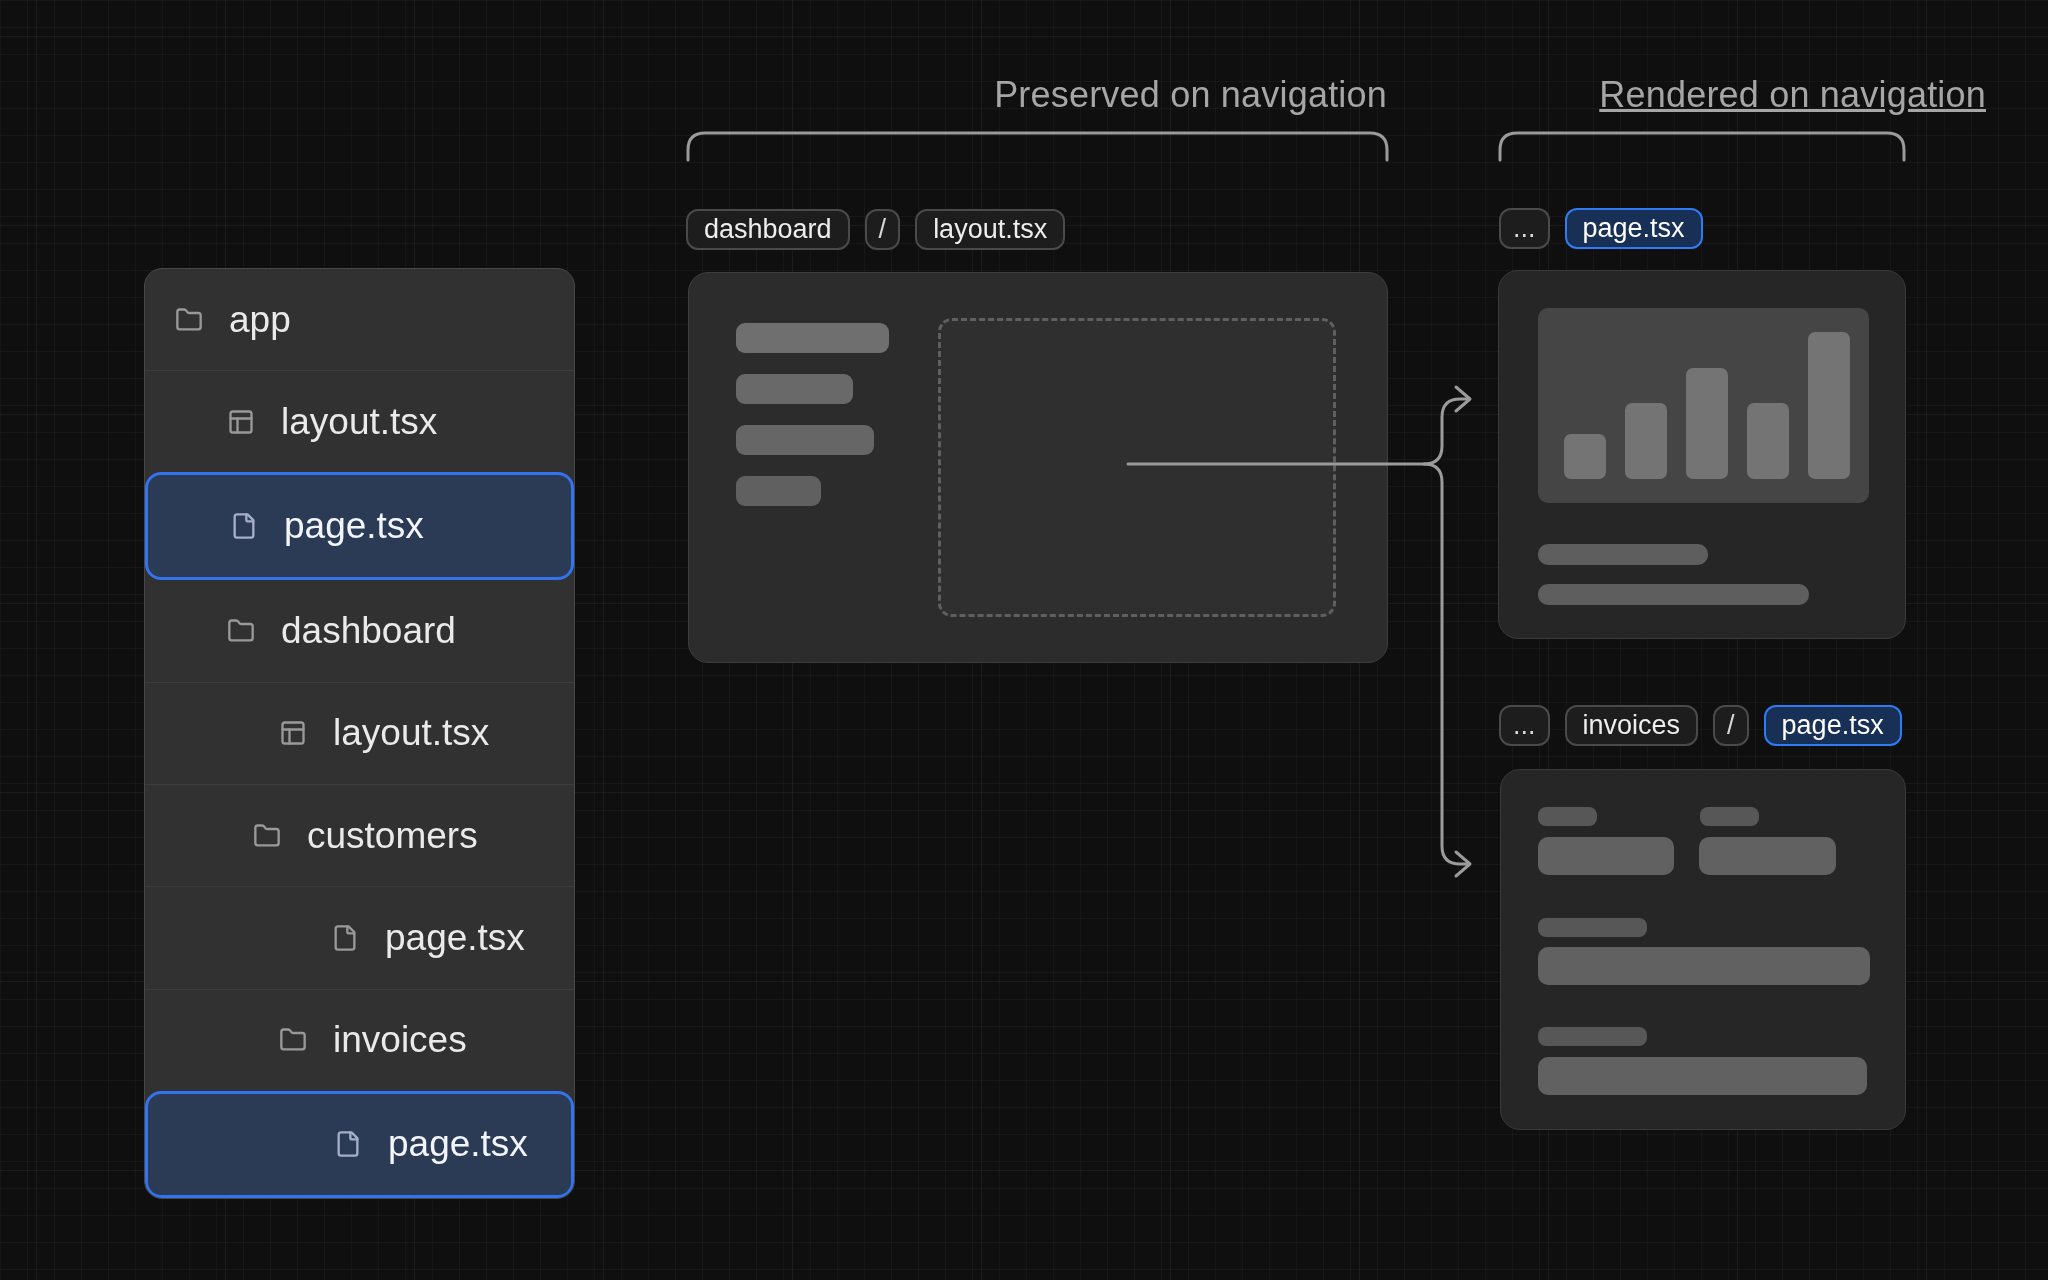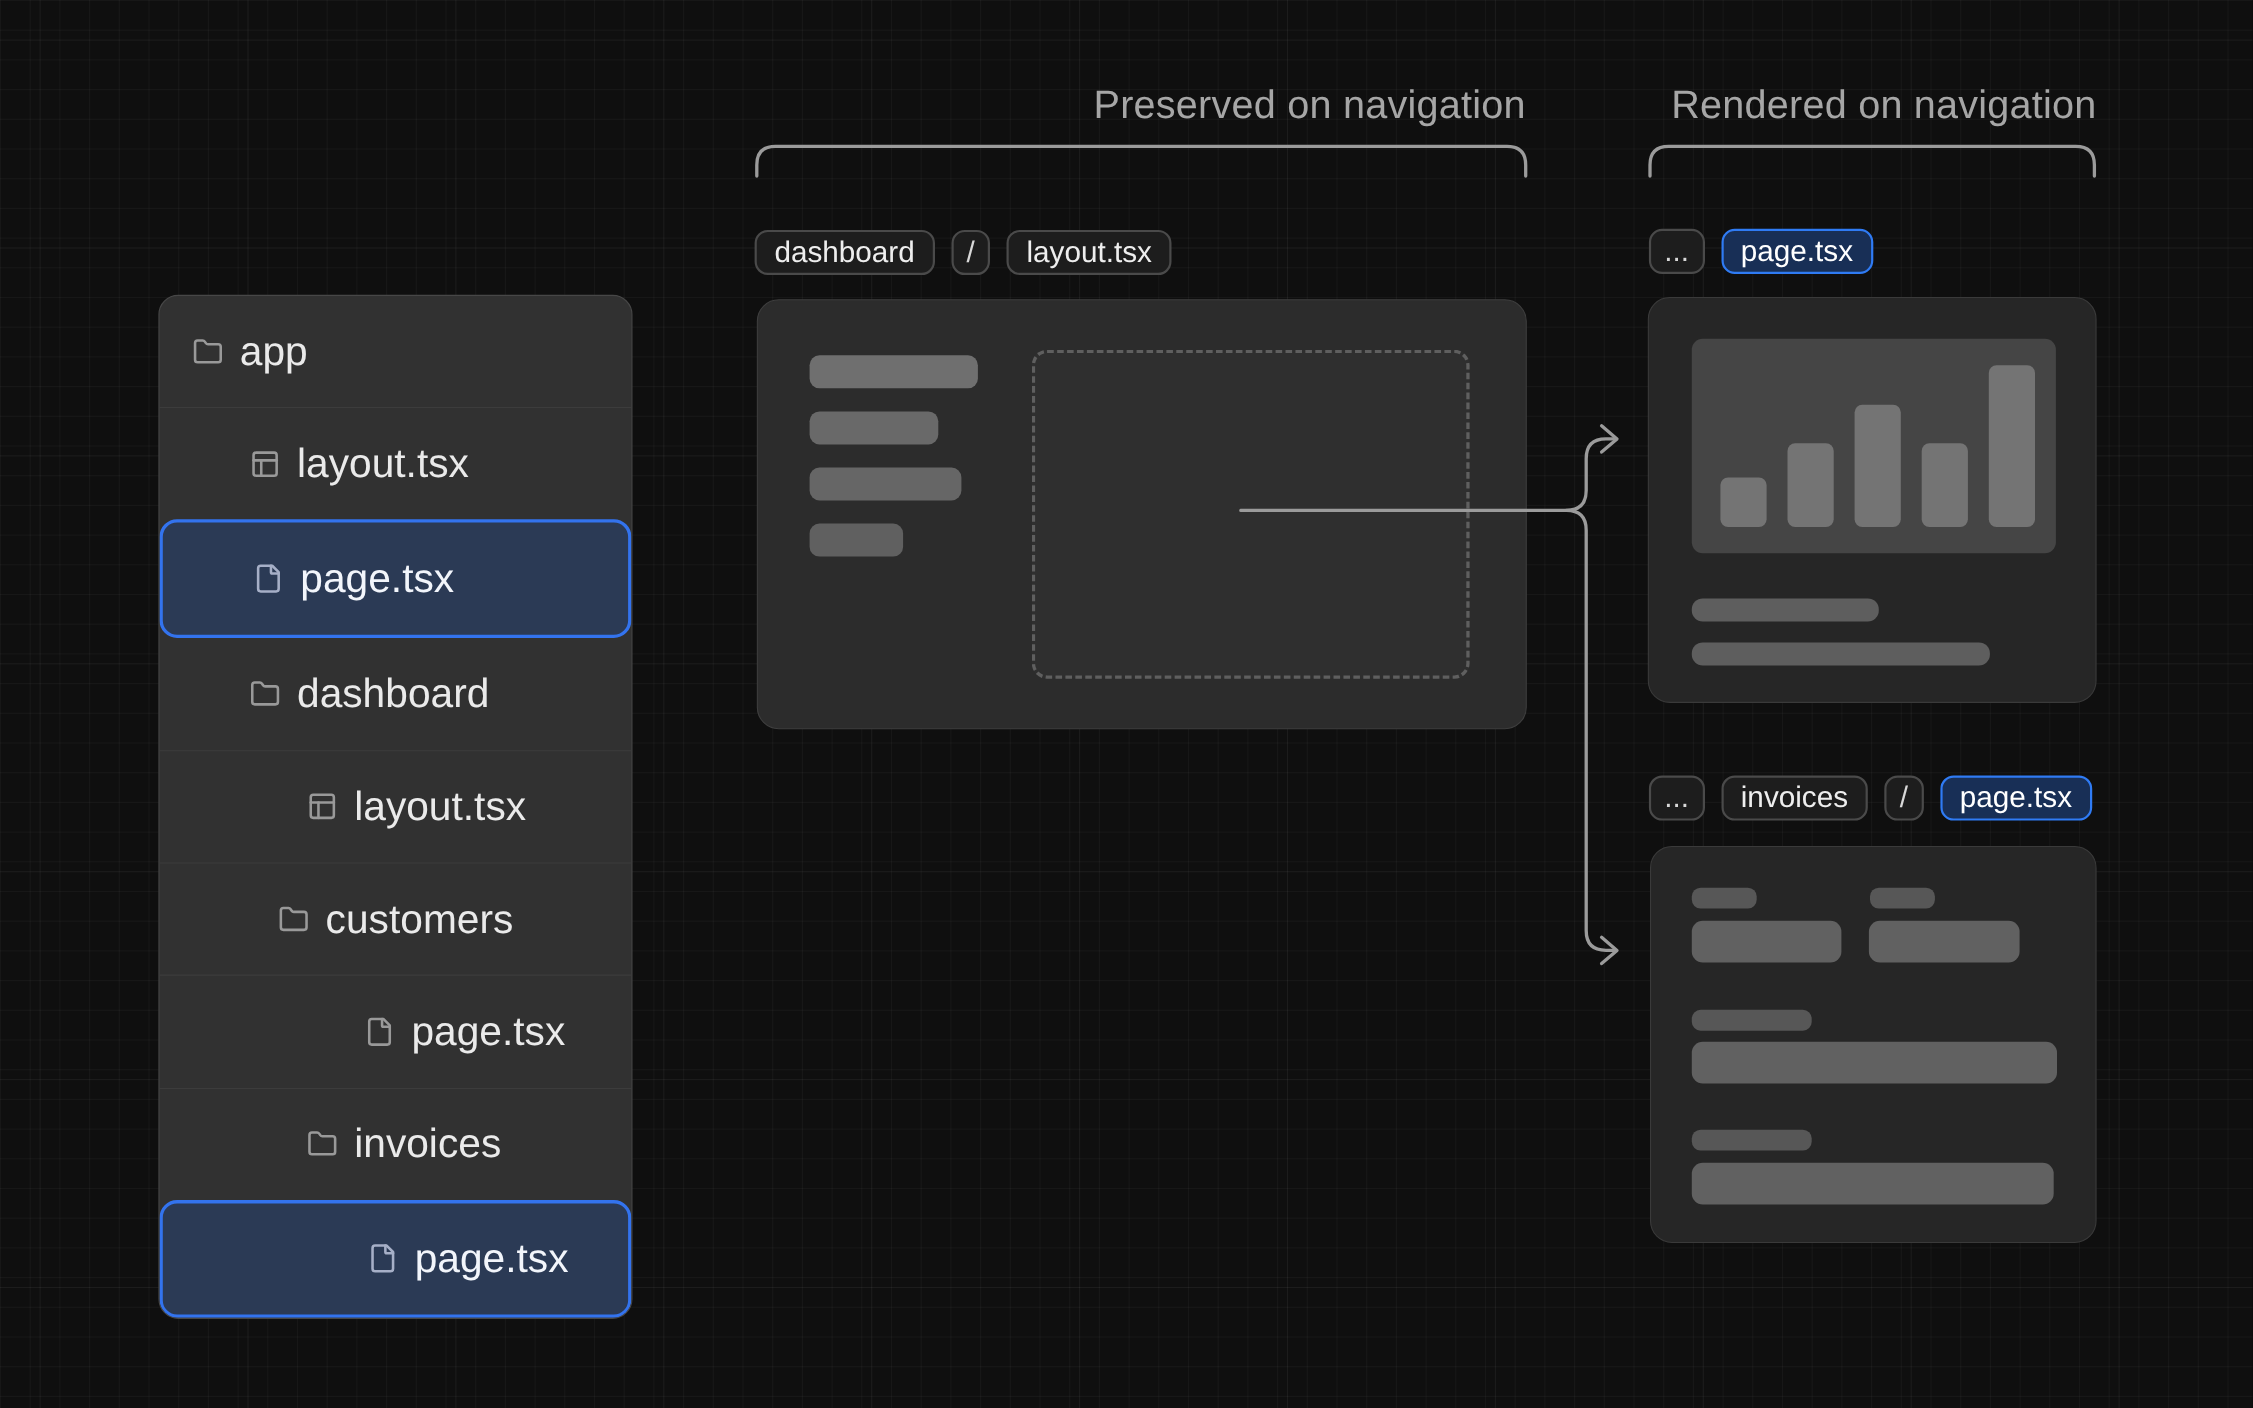--- a/index.html
+++ b/index.html
@@ -21,7 +21,7 @@
     text-align:right;letter-spacing:.2px;
   }
   #label-preserved{left:688px;width:699px;}
-  #label-rendered{left:1498px;width:408px;}
+  #label-rendered{left:1578px;width:408px;text-decoration:underline;}
 
   
   .tree{

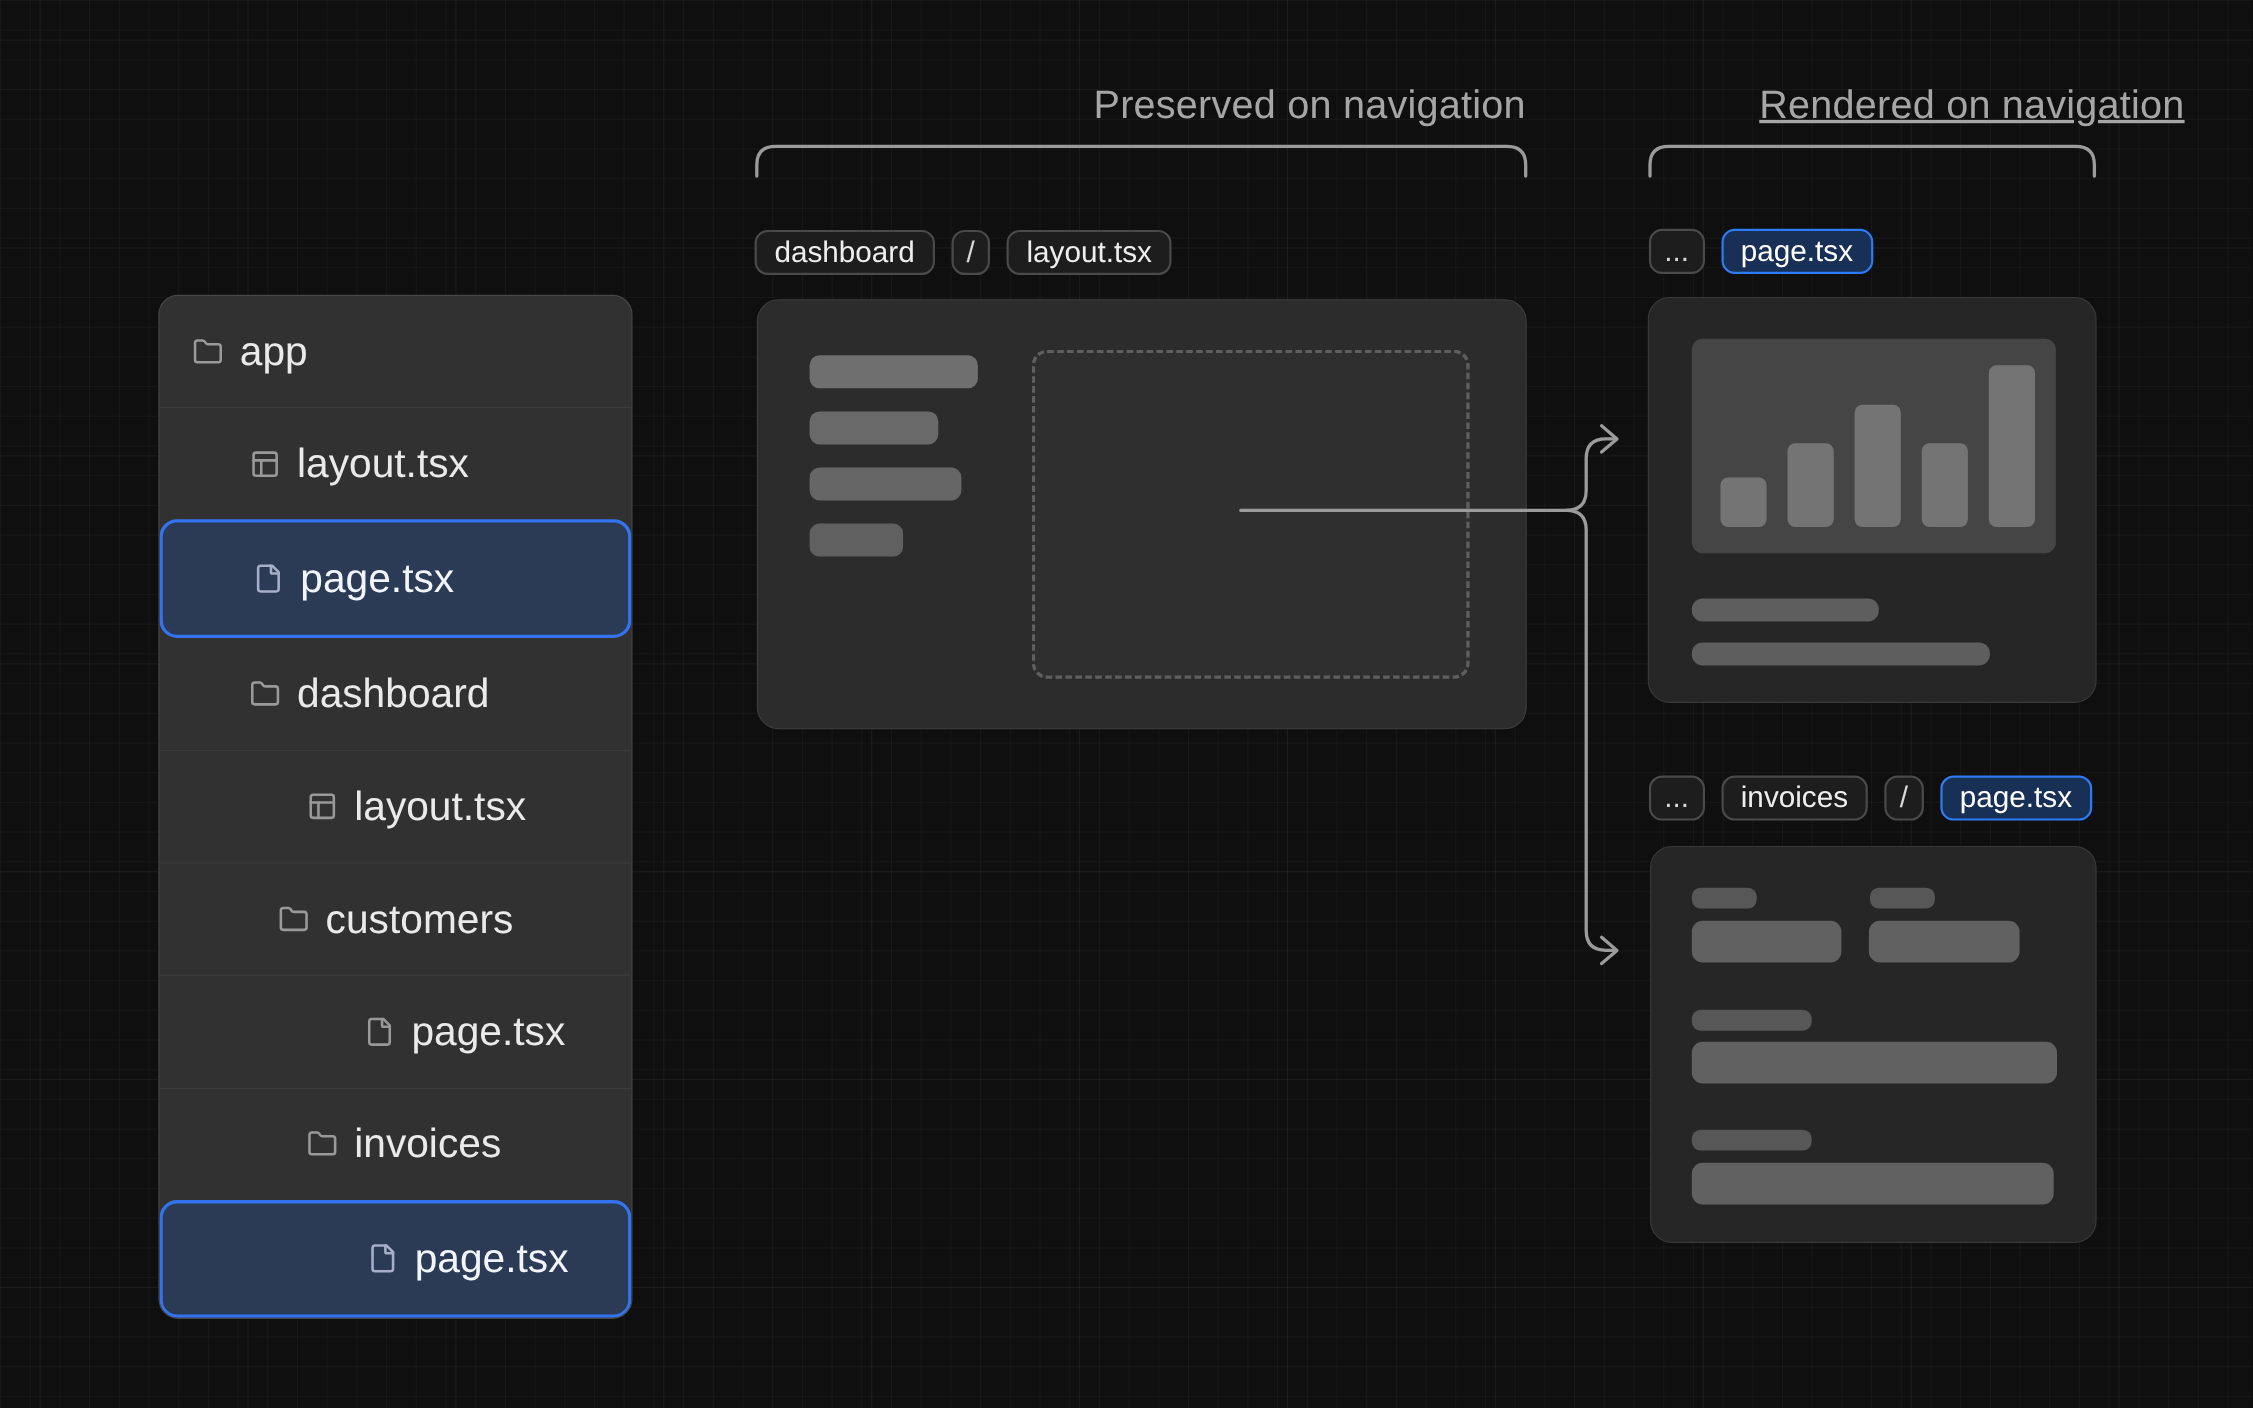--- a/index.html
+++ b/index.html
@@ -30,7 +30,7 @@
     display:flex;flex-direction:column;box-sizing:border-box;overflow:hidden;
   }
   .tree-row{
-    flex:1 1 0;display:flex;align-items:center;gap:15px;
+    flex:1 1 0;display:flex;align-items:center;gap:26px;
     box-sizing:border-box;border-top:1px solid rgba(255,255,255,0.055);
   }
   .tree-row:first-child{border-top:none;}

